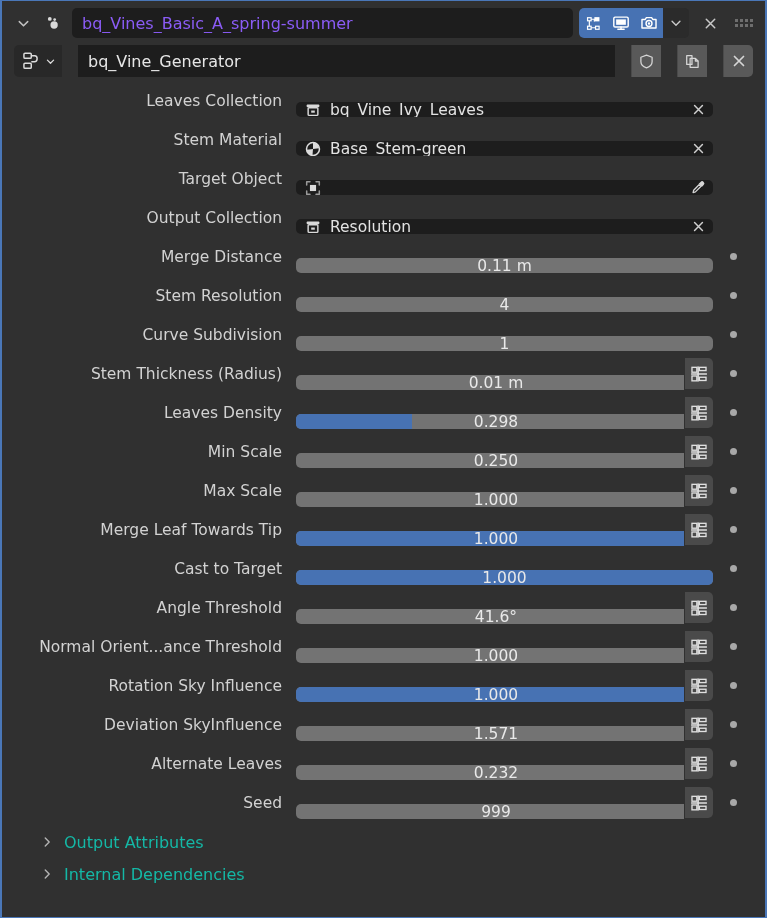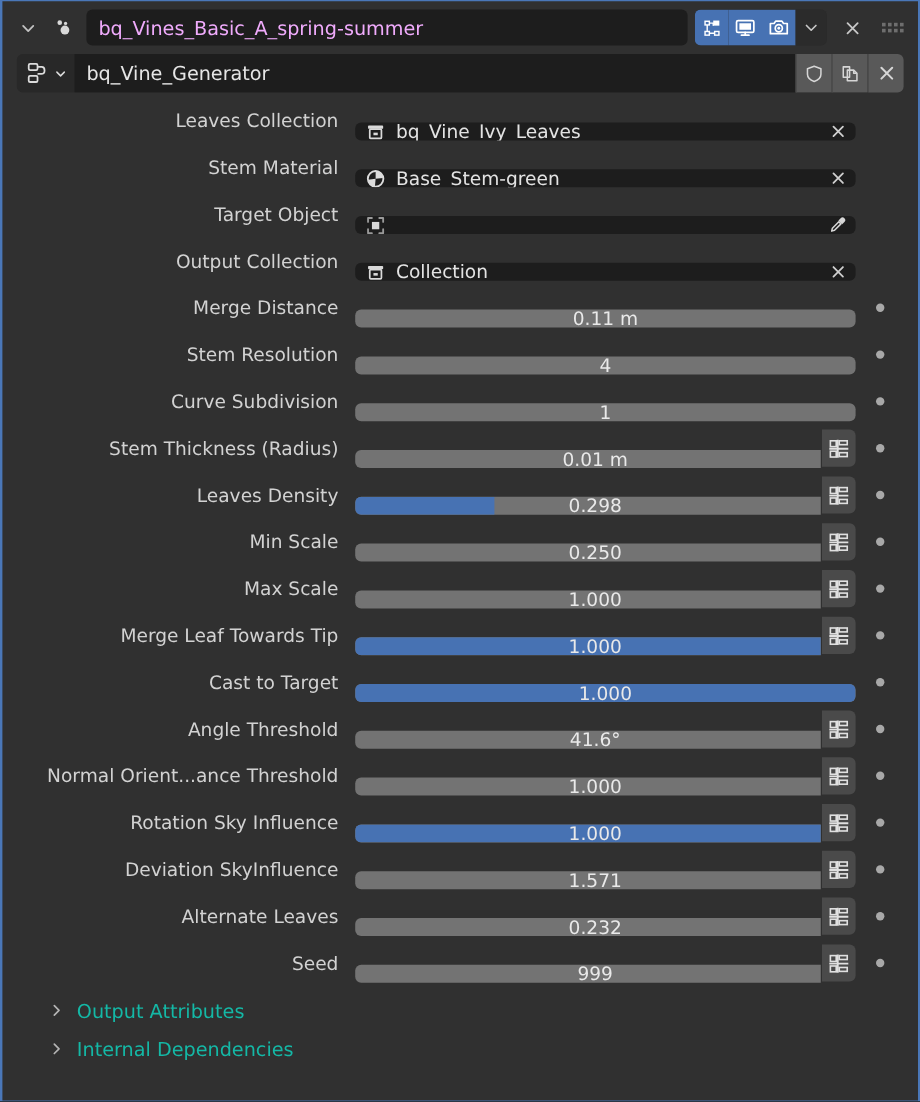--- a/index.html
+++ b/index.html
@@ -39,7 +39,7 @@
     border-radius: 5px;
     display: flex; align-items: center;
     padding: 0 10px;
-    color: #f0abfc; font-size: 16px;
+    color: #8b5cf6; font-size: 16px;
     min-width: 0;
   }
   .topname span { overflow: hidden; white-space: nowrap; text-overflow: ellipsis; }

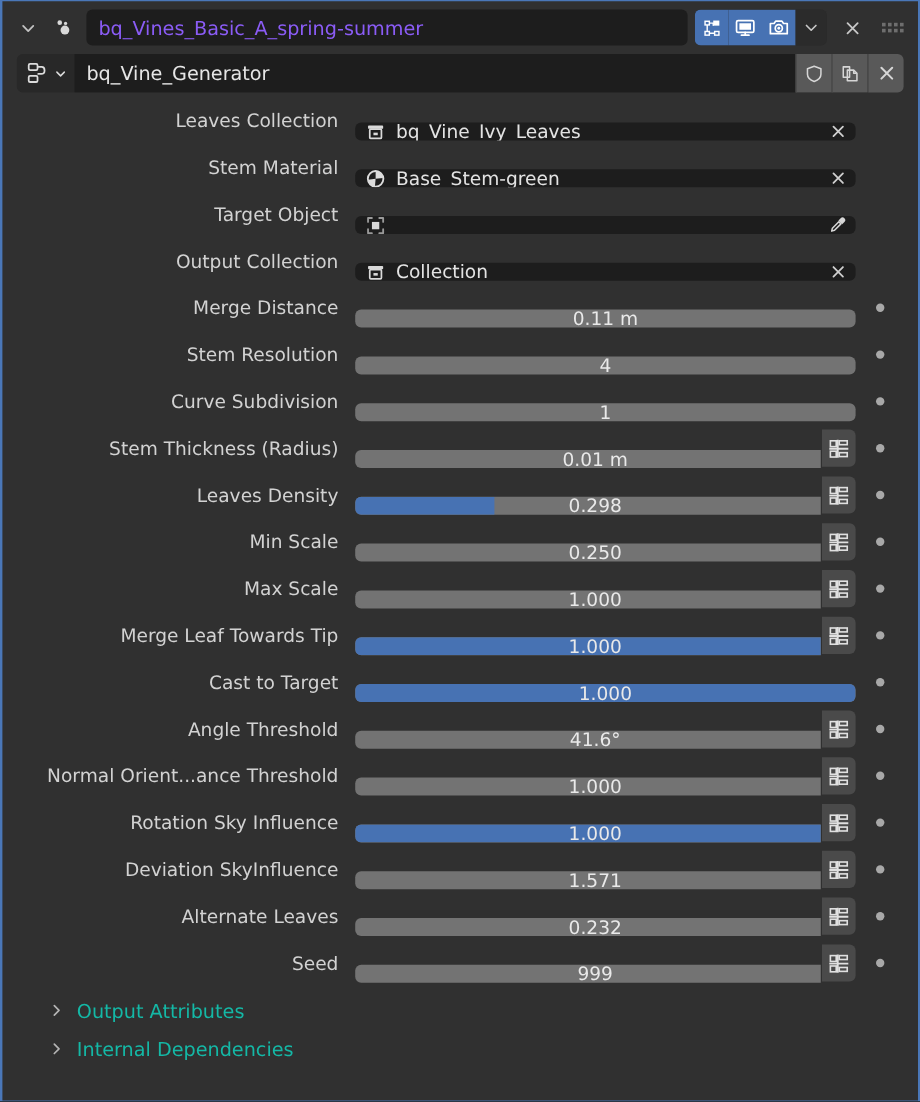--- a/index.html
+++ b/index.html
@@ -71,7 +71,7 @@
     display: flex; align-items: center;
     margin: 0 12px 8px 12px;
     height: 32px;
-    gap: 0;
+    gap: 16px;
   }
   .mod-ico-btn {
     width: 48px; height: 32px;

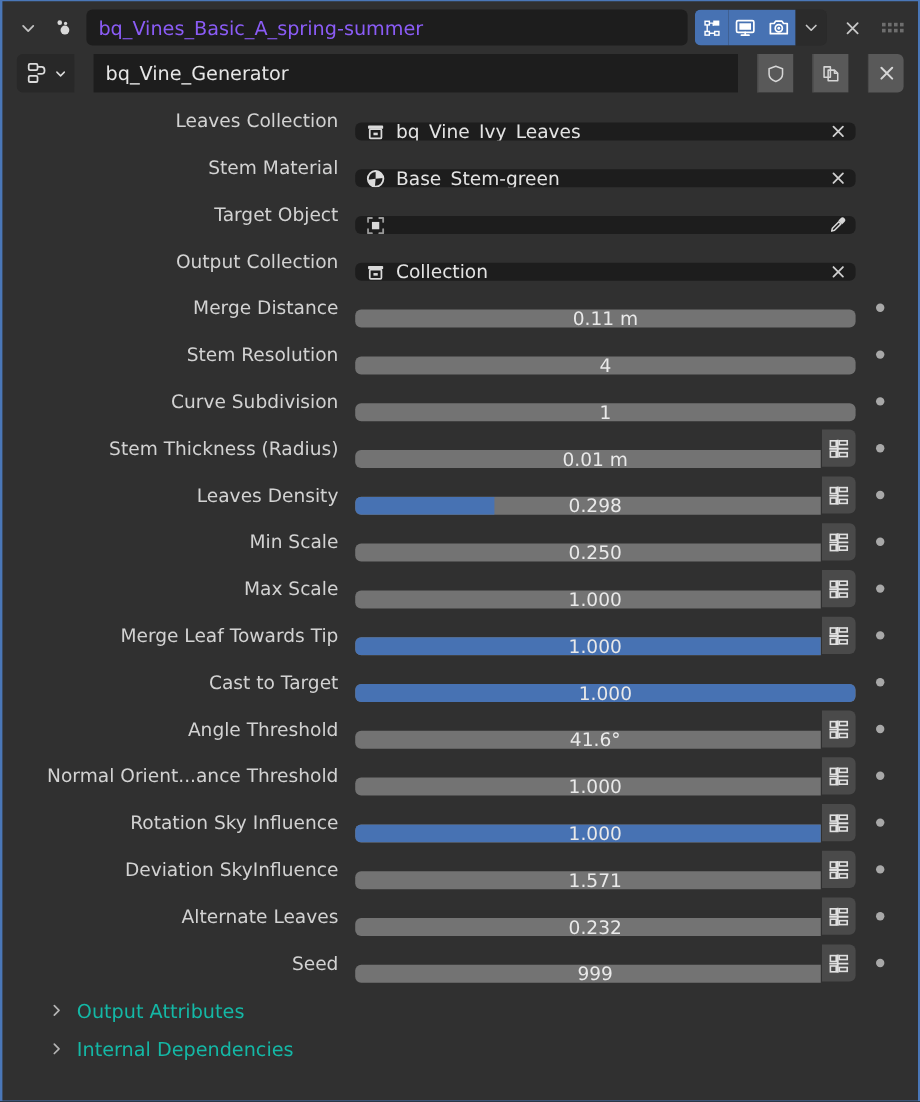--- a/index.html
+++ b/index.html
@@ -368,7 +368,7 @@
                 <rect x="8" y="10.6" width="4" height="2.4" fill="#d9d9d9"></rect>
               </svg>
             </span>
-            <span class="dbtext">Collection</span>
+            <span class="dbtext">Resolution</span>
             <span class="clear">
               <span style="display: flex; align-items: center; justify-content: center; flex: 0 0 auto;">
                 <svg width="15" height="15" viewBox="0 0 16 16">

